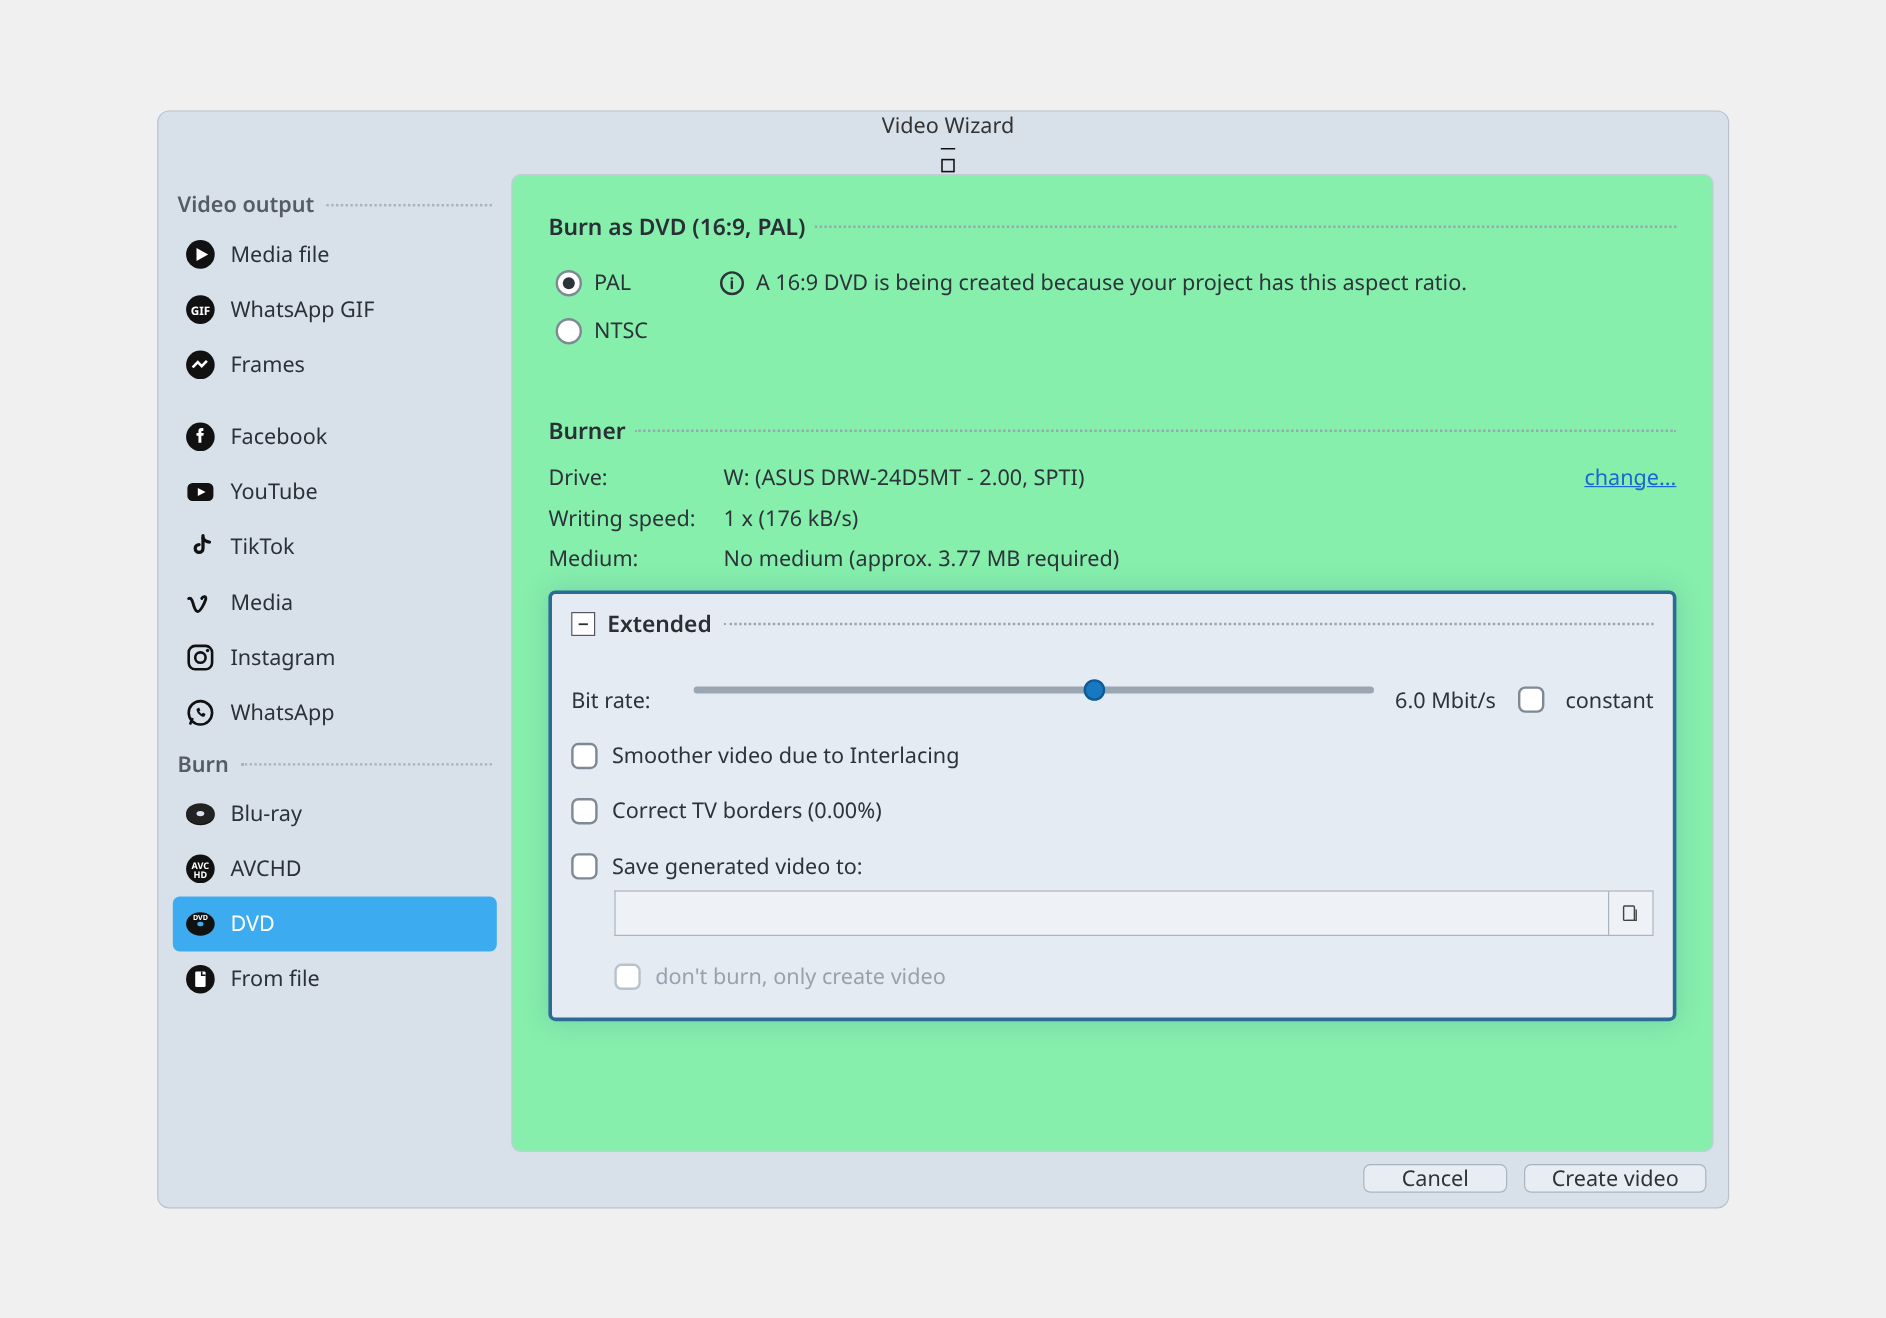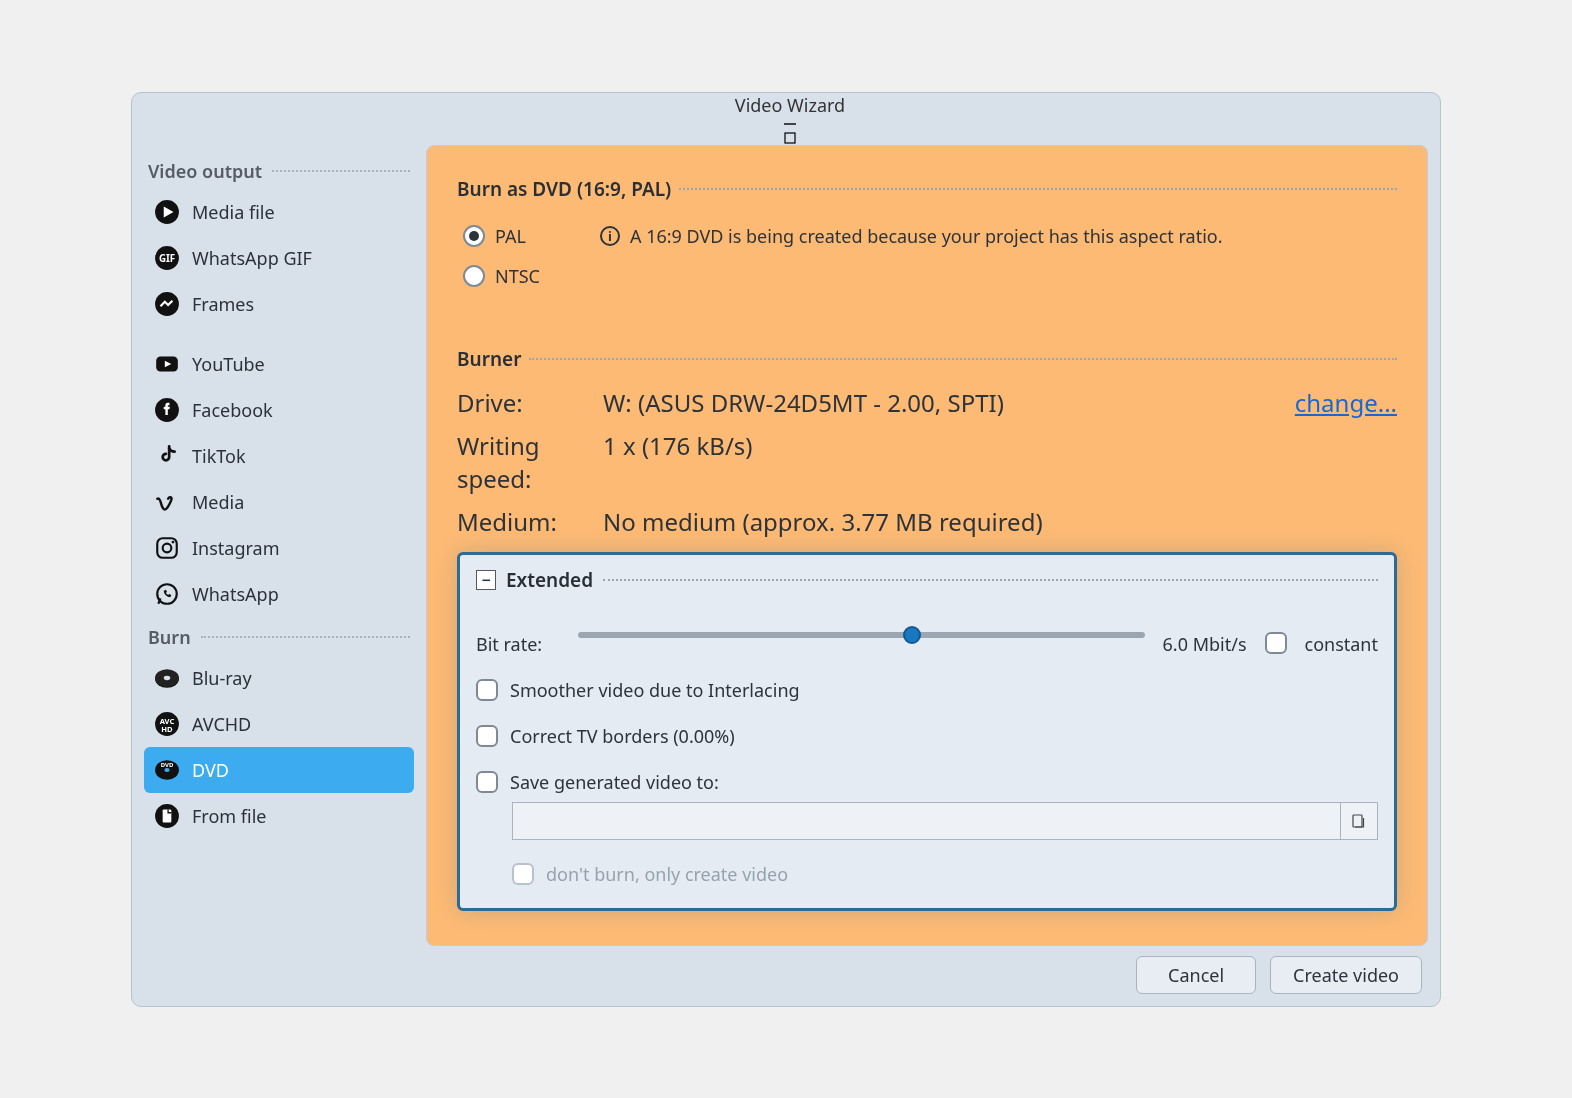--- a/index.html
+++ b/index.html
@@ -47,7 +47,7 @@
   .ic svg { width:26px; height:26px; }
 
   .main {
-    flex:1; background:#fdba74;
+    flex:1; background:#86efac;
     border:1px solid #c3cdd8; border-radius:8px;
     padding: 26px 30px 20px 30px; min-width:0;
     position:relative;

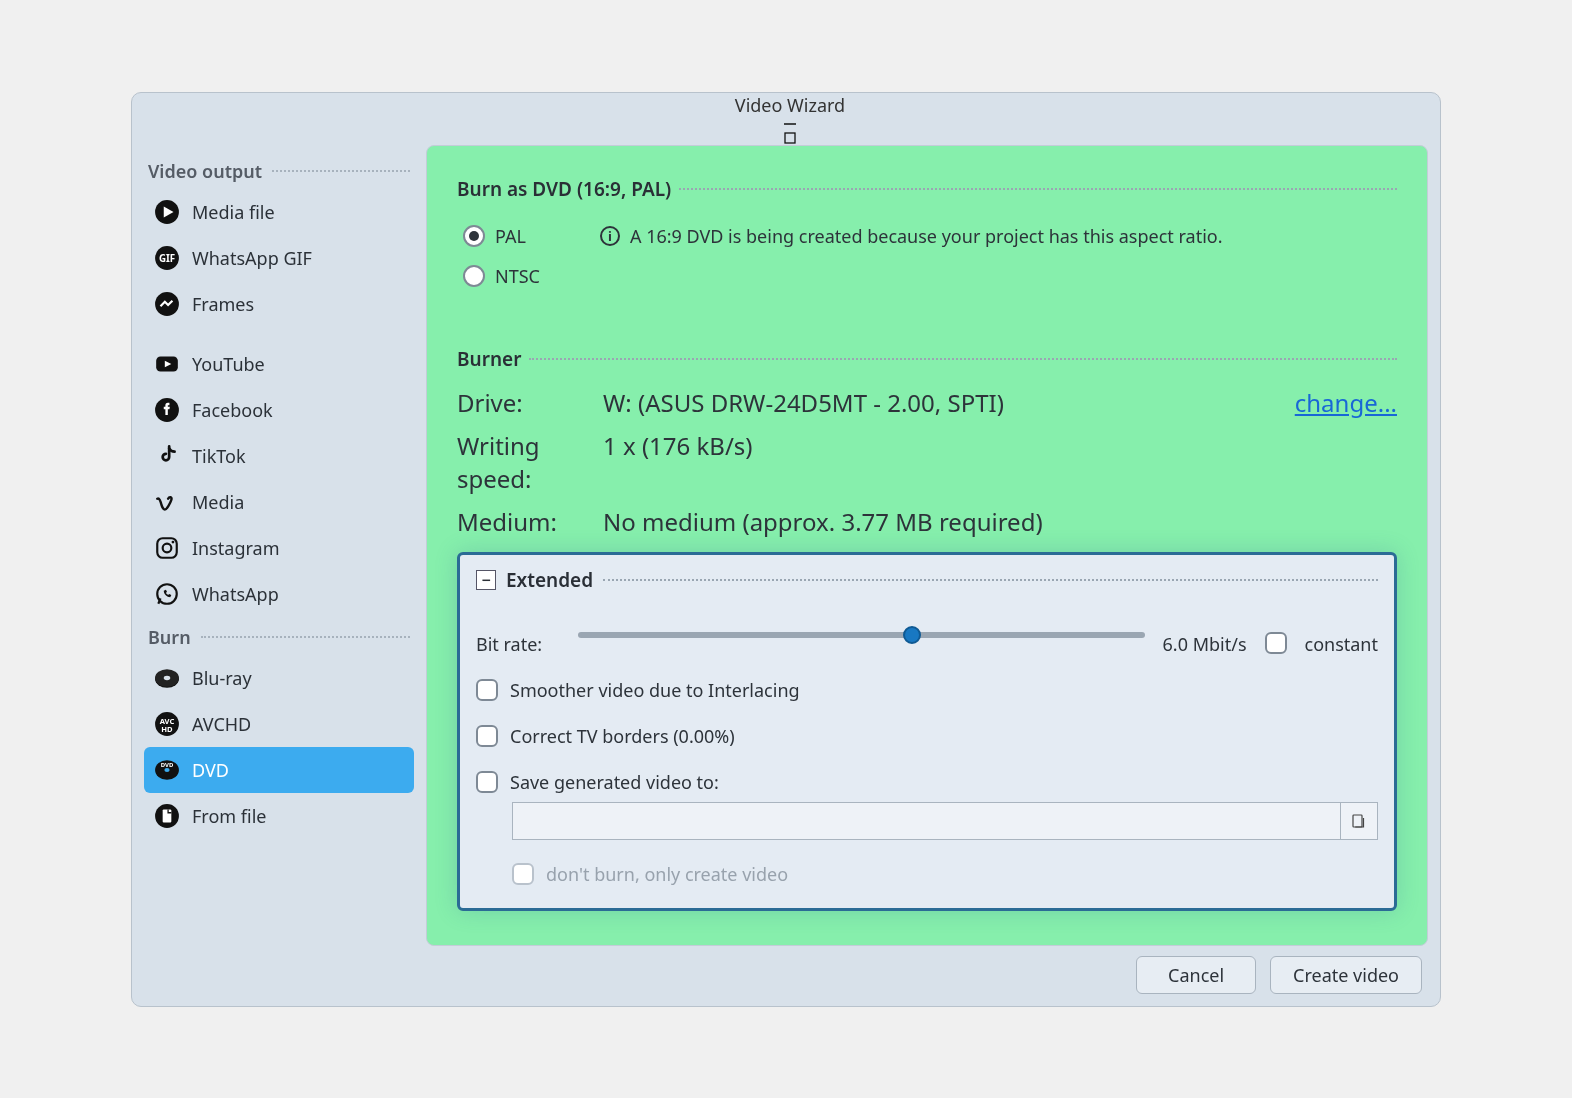--- a/index.html
+++ b/index.html
@@ -177,20 +177,20 @@
       <div class="side-item">
         <span class="ic">
             <svg viewBox="0 0 24 24">
+              <circle cx="12" cy="12" r="11" fill="#111"></circle>
+              <path d="M13 7h2V4h-2c-2 0-3 1.3-3 3v2H8v3h2v7h3v-7h2l.5-3H13V7.5c0-.4.2-.5.5-.5z" fill="#fff" transform="scale(0.75) translate(4 3)"></path>
+            </svg>
+          </span>
+        <span>Facebook</span>
+      </div>
+      <div class="side-item">
+        <span class="ic">
+            <svg viewBox="0 0 24 24">
               <rect x="2" y="5" width="20" height="14" rx="4" fill="#111"></rect>
               <polygon points="10,9 16,12 10,15" fill="#fff"></polygon>
             </svg>
           </span>
         <span>YouTube</span>
-      </div>
-      <div class="side-item">
-        <span class="ic">
-            <svg viewBox="0 0 24 24">
-              <circle cx="12" cy="12" r="11" fill="#111"></circle>
-              <path d="M13 7h2V4h-2c-2 0-3 1.3-3 3v2H8v3h2v7h3v-7h2l.5-3H13V7.5c0-.4.2-.5.5-.5z" fill="#fff" transform="scale(0.75) translate(4 3)"></path>
-            </svg>
-          </span>
-        <span>Facebook</span>
       </div>
       <div class="side-item">
         <span class="ic">

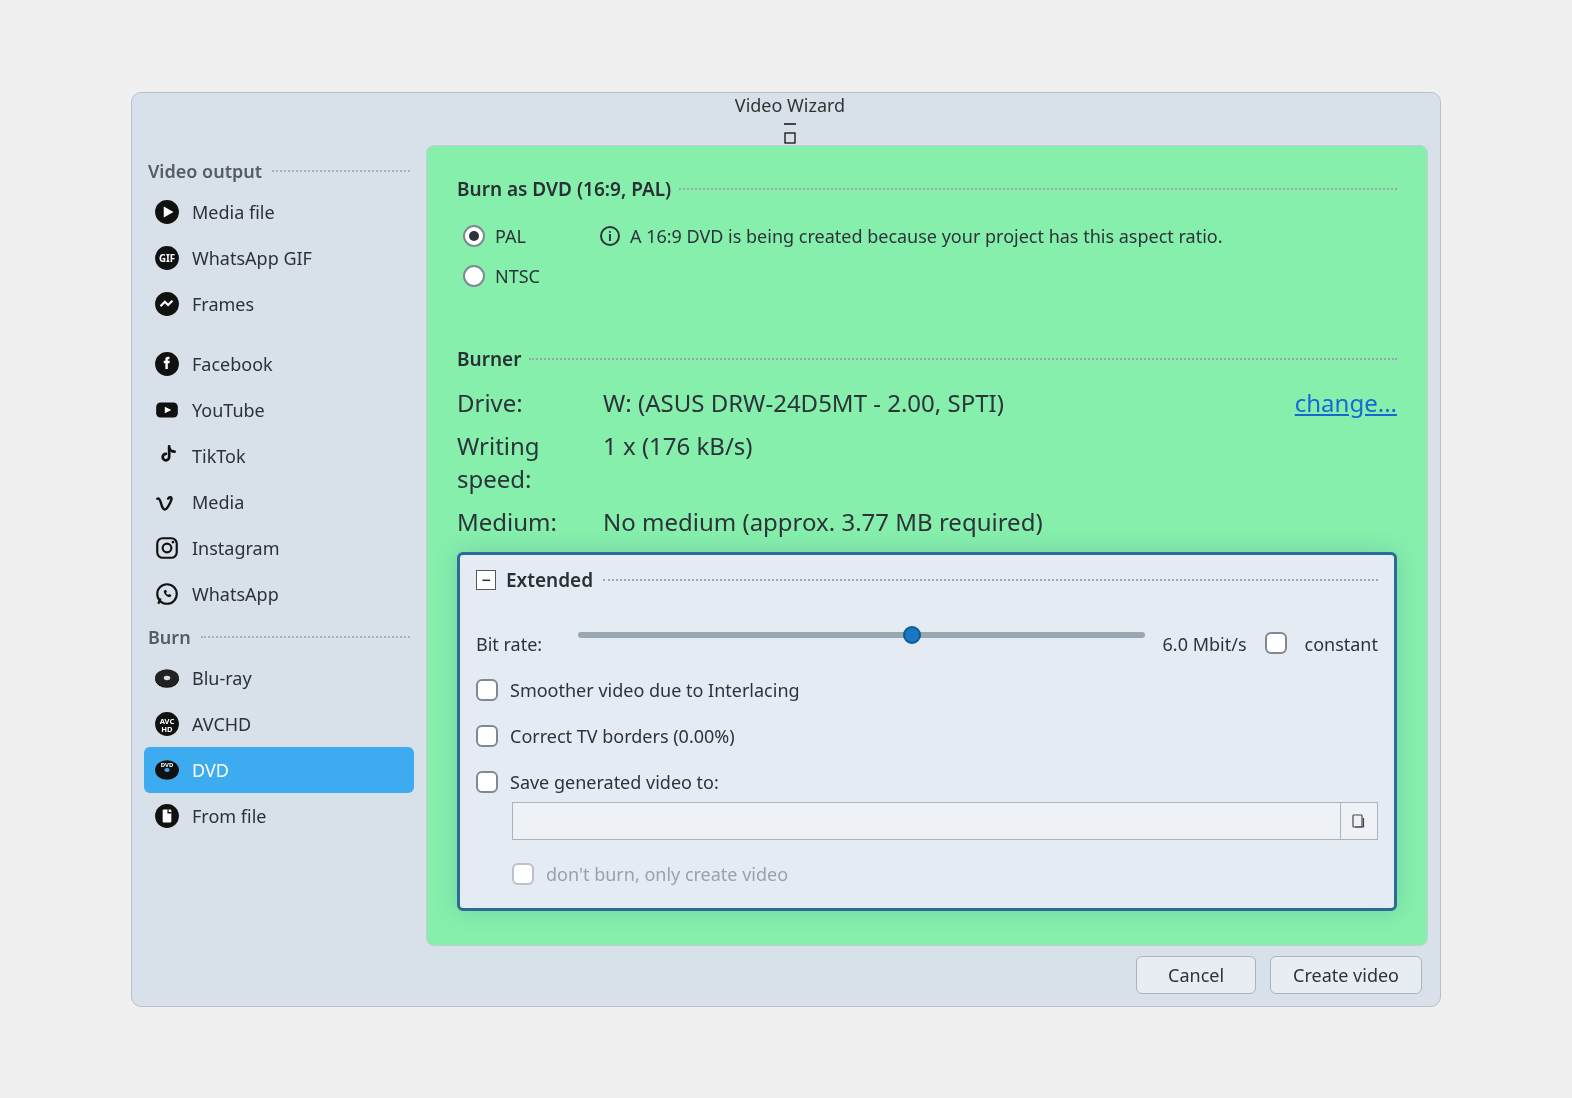--- a/index.html
+++ b/index.html
@@ -68,7 +68,7 @@
   .info-row { display:flex; align-items:center; gap:10px; font-size:18px; color:#2d333a;}
   .info-icon { width:20px; height:20px; border:2px solid #2d333a; border-radius:50%; display:flex; align-items:center; justify-content:center; font-size:13px; font-weight:700;}
 
-  .kv { display:grid; grid-template-columns: 140px 1fr auto; gap: 10px 6px; font-size:24px; color:#2d333a; margin-top:14px;}
+  .kv { display:grid; grid-template-columns: 140px 1fr auto; gap: 10px 6px; font-size:18px; color:#2d333a; margin-top:14px;}
   .kv .lbl { color:#2d333a; }
   .link { color:#1867d6; text-decoration:underline; cursor:pointer; justify-self:end;}
 

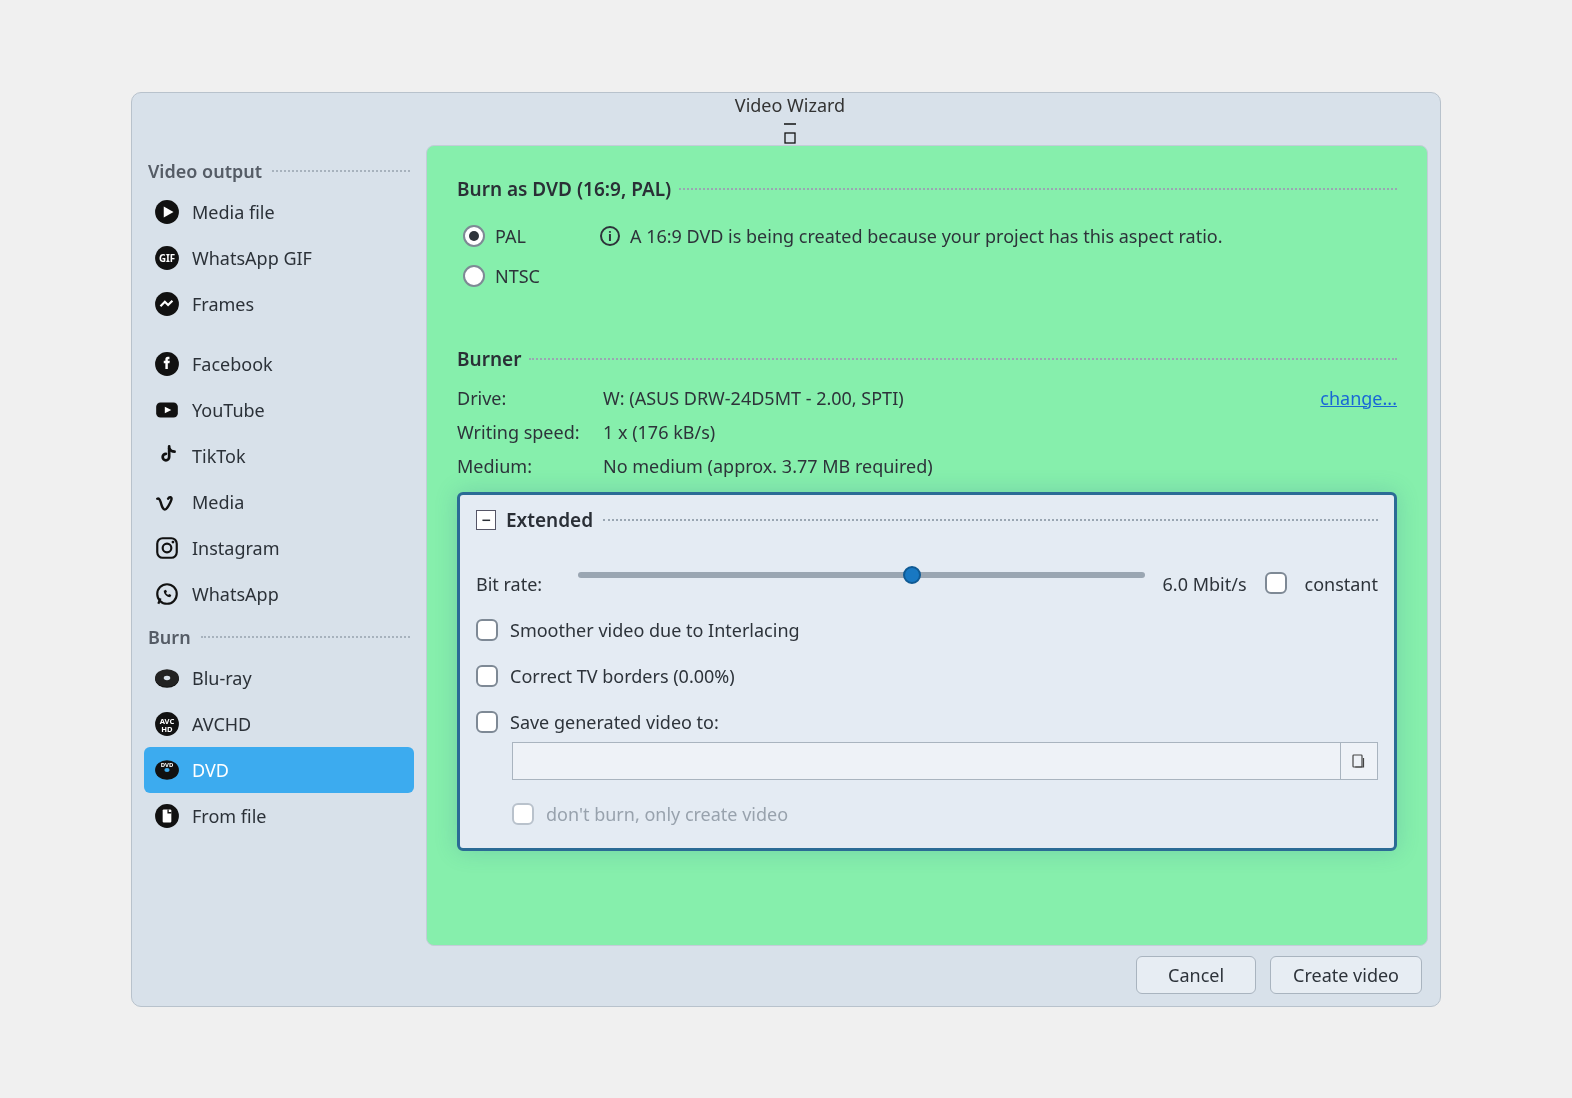--- a/index.html
+++ b/index.html
@@ -106,7 +106,7 @@
 
   .footer { display:flex; justify-content:flex-end; gap:14px; padding: 10px 6px 0 6px;}
   .btn {
-    min-width:120px; height:38px; padding:0 22px;
+    min-width:120px; height:24px; padding:0 22px;
     border:1px solid #a9b4bf; border-radius:6px;
     background:#e7edf3; font-size:18px; color:#2d333a;
     display:flex; align-items:center; justify-content:center;

